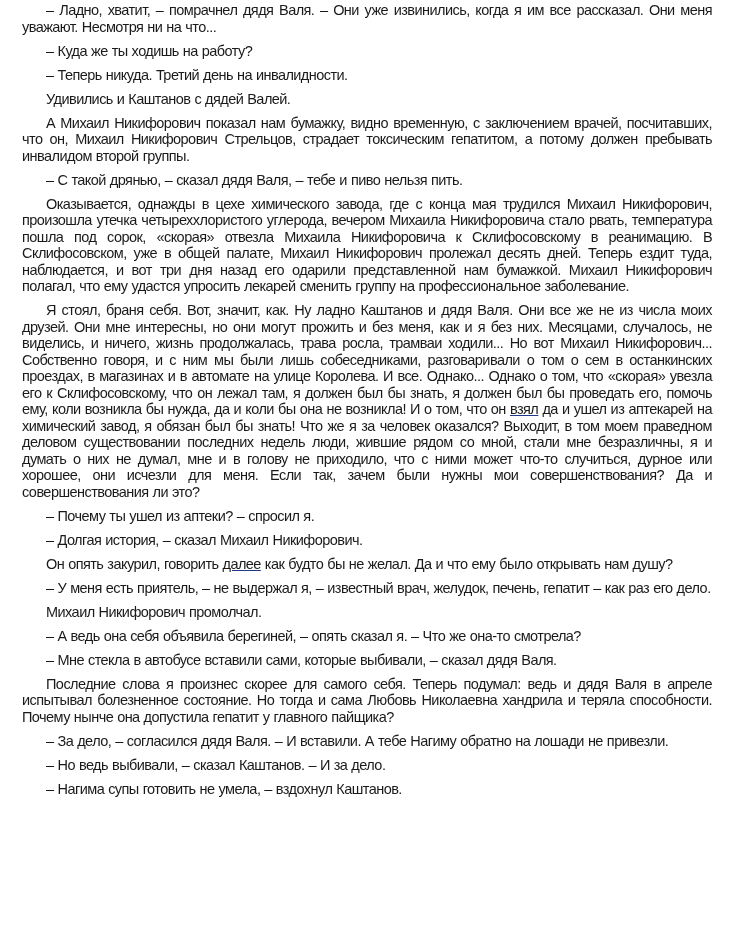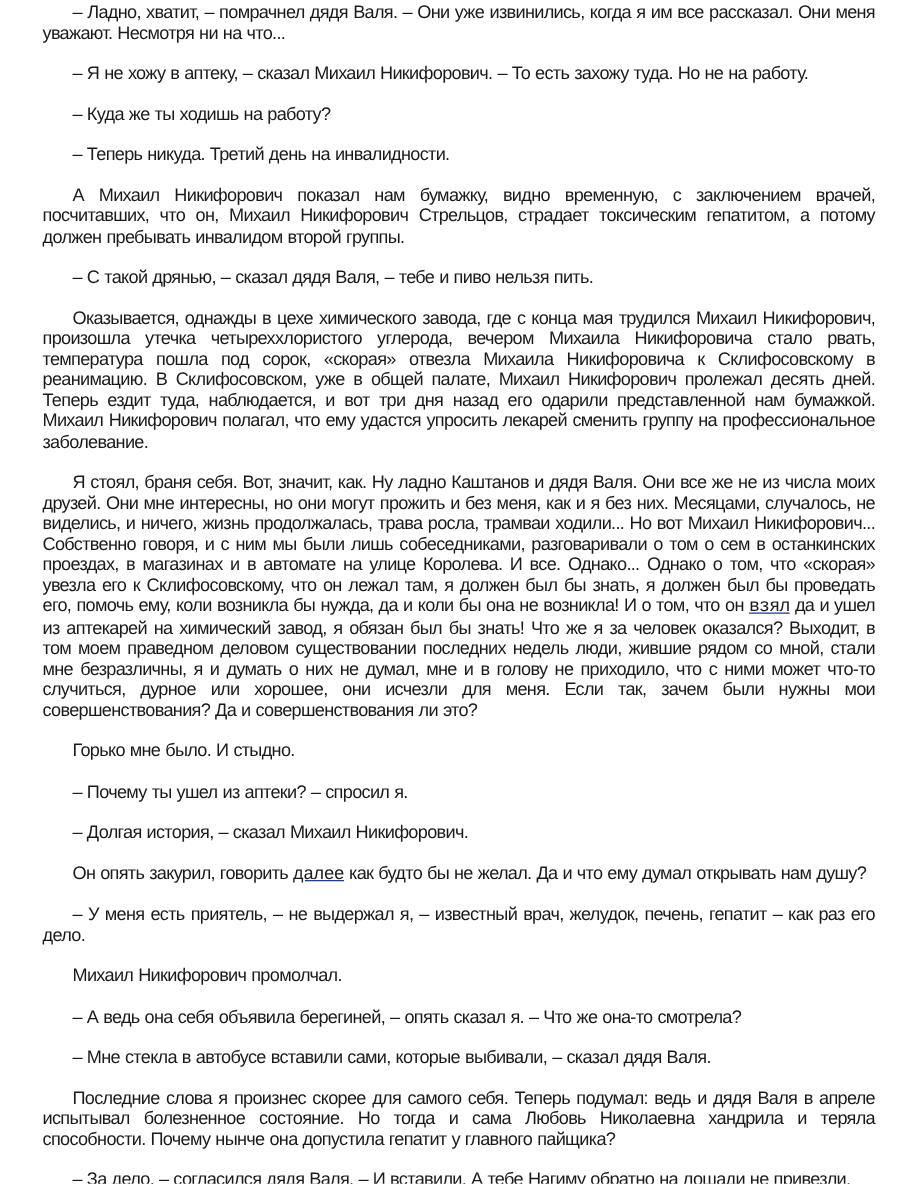--- a/index.html
+++ b/index.html
@@ -10,7 +10,7 @@
     font-size: 14.5px; line-height: 16.5px; color: #1a1a1a;
   }
   .p {
-    margin: 16px; text-align: justify;
+    margin: 4px; text-align: justify;
     text-indent: 24px;
     transform-origin: left top;
   }

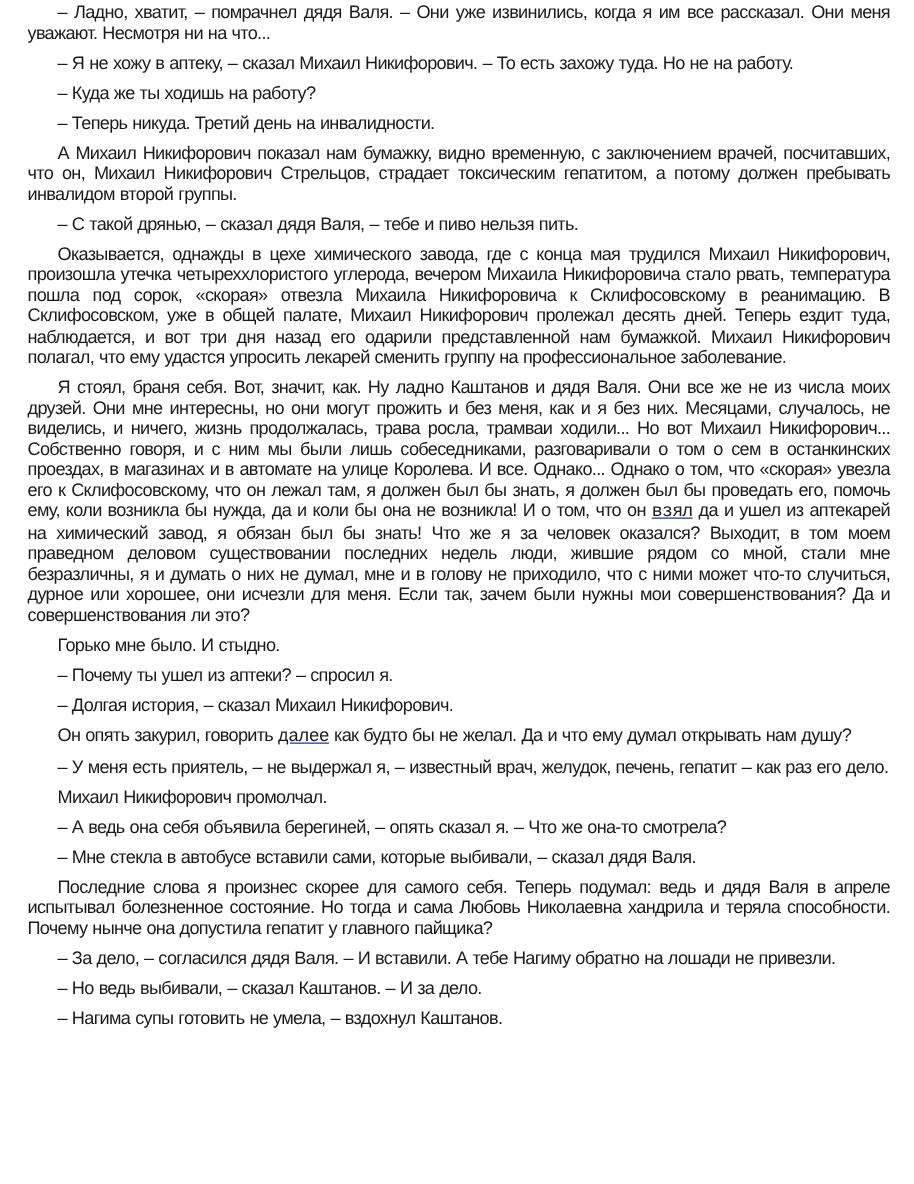--- a/index.html
+++ b/index.html
@@ -24,7 +24,6 @@
 
 <div class="page">
   <p class="p first narrow" style="margin-top:2px">– Ладно, хватит, – помрачнел дядя Валя. – Они уже извинились, когда я им все рассказал. Они меня уважают. Несмотря ни на что...</p>
-  <p class="p gap narrow">– Я не хожу в аптеку, – сказал Михаил Никифорович. – То есть захожу туда. Но не на работу.</p>
   <p class="p gap narrow">– Куда же ты ходишь на работу?</p>
   <p class="p gap narrow">– Теперь никуда. Третий день на инвалидности.</p>
   <p class="p gap narrow">А Михаил Никифорович показал нам бумажку, видно временную, с заключением врачей, посчитавших, что он, Михаил Никифорович Стрельцов, страдает токсическим гепатитом, а потому должен пребывать инвалидом второй группы.</p>

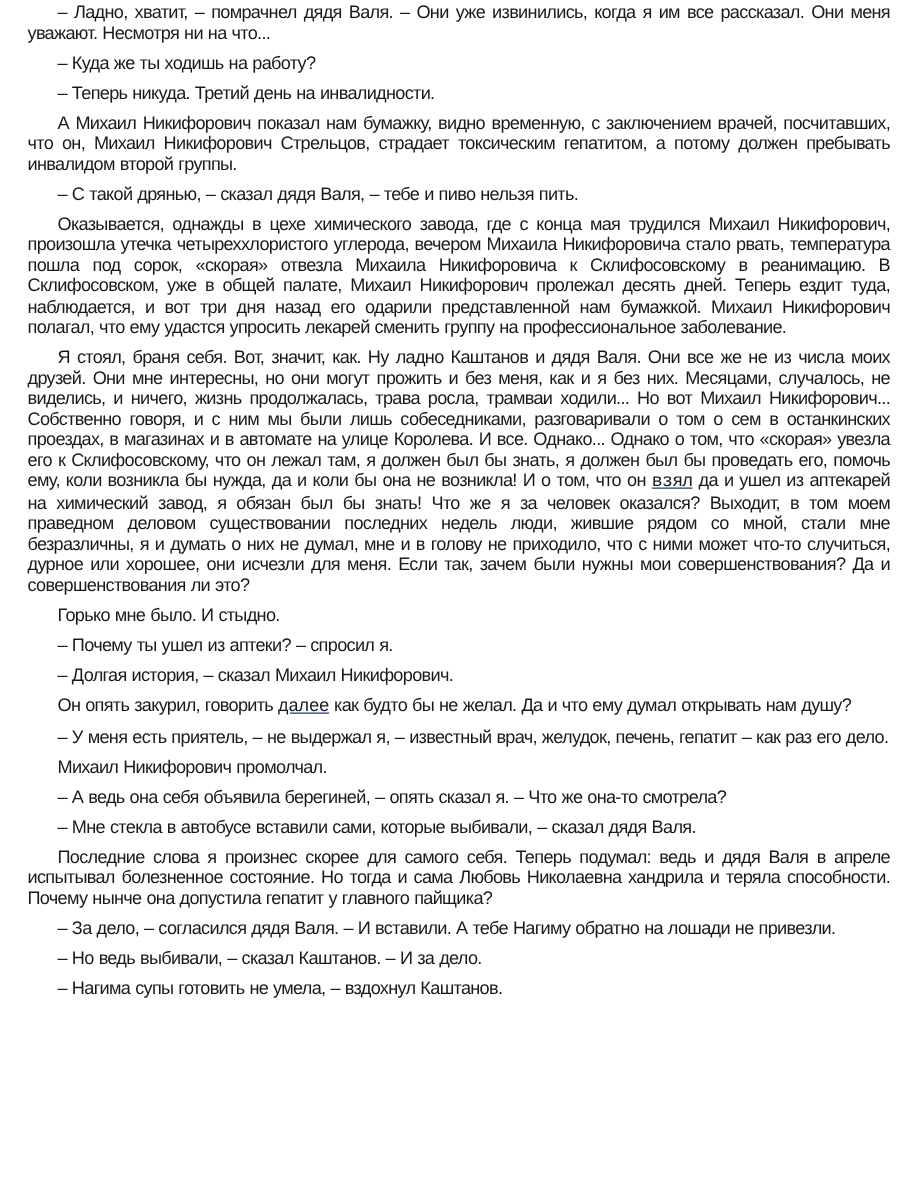--- a/index.html
+++ b/index.html
@@ -26,6 +26,7 @@
   <p class="p first narrow" style="margin-top:2px">– Ладно, хватит, – помрачнел дядя Валя. – Они уже извинились, когда я им все рассказал. Они меня уважают. Несмотря ни на что...</p>
   <p class="p gap narrow">– Куда же ты ходишь на работу?</p>
   <p class="p gap narrow">– Теперь никуда. Третий день на инвалидности.</p>
+  <p class="p gap narrow">Удивились и Каштанов с дядей Валей.</p>
   <p class="p gap narrow">А Михаил Никифорович показал нам бумажку, видно временную, с заключением врачей, посчитавших, что он, Михаил Никифорович Стрельцов, страдает токсическим гепатитом, а потому должен пребывать инвалидом второй группы.</p>
   <p class="p gap narrow">– С такой дрянью, – сказал дядя Валя, – тебе и пиво нельзя пить.</p>
   <p class="p gap narrow">Оказывается, однажды в цехе химического завода, где с конца мая трудился Михаил Никифорович, произошла утечка четыреххлористого углерода, вечером Михаила Никифоровича стало рвать, температура пошла под сорок, «скорая» отвезла Михаила Никифоровича к Склифосовскому в реанимацию. В Склифосовском, уже в общей палате, Михаил Никифорович пролежал десять дней. Теперь ездит туда, наблюдается, и вот три дня назад его одарили представленной нам бумажкой. Михаил Никифорович полагал, что ему удастся упросить лекарей сменить группу на профессиональное заболевание.</p>

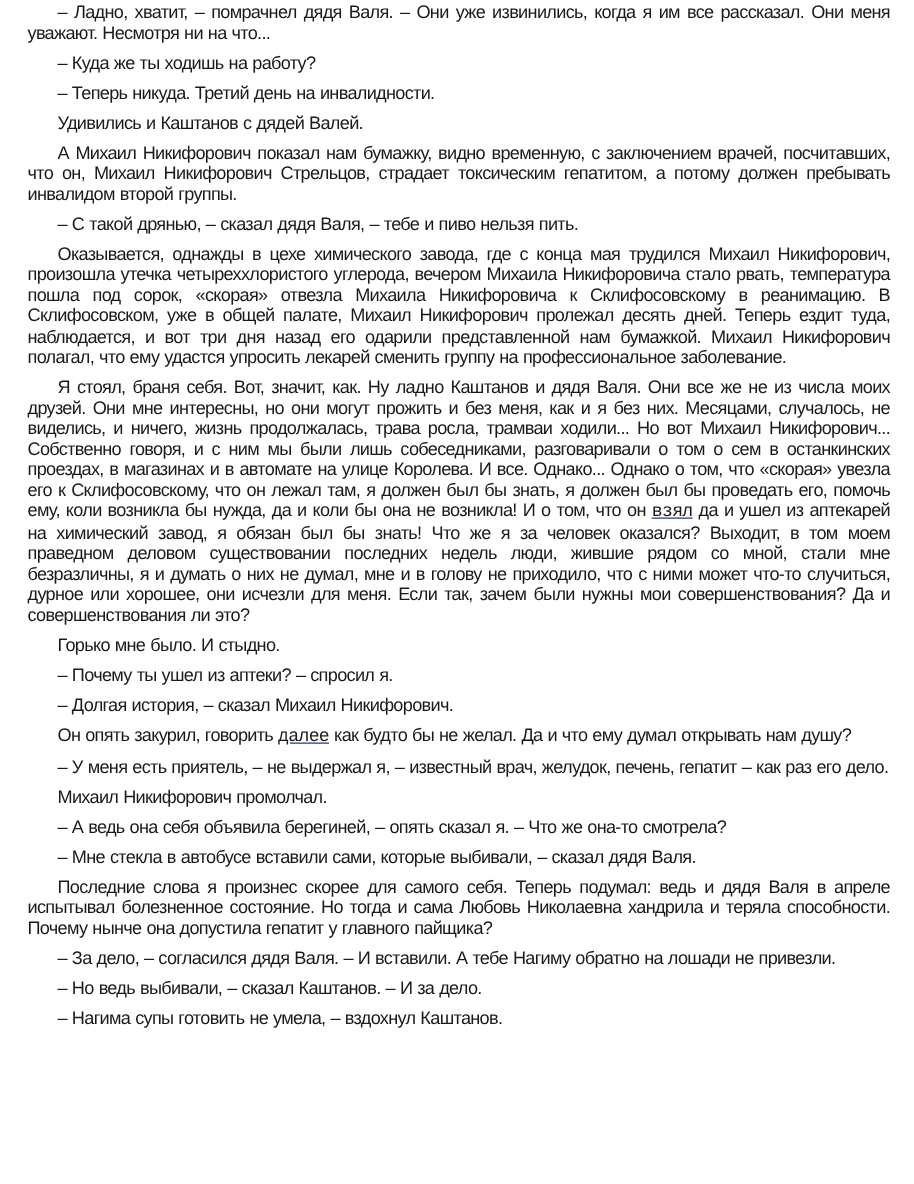--- a/index.html
+++ b/index.html
@@ -17,7 +17,7 @@
   .p.gap { margin-top: 7.5px; }
   .p.first { margin-top: 0px; }
   .narrow { letter-spacing: -0.55px; word-spacing: 0.5px; }
-  .u { text-decoration: underline; text-decoration-color: #1f3a8a; font-family: Liberation Mono, monospace; }
+  .u { text-decoration: underline; text-decoration-color: #1f3a8a; }
 </style>
 </head>
 <body>

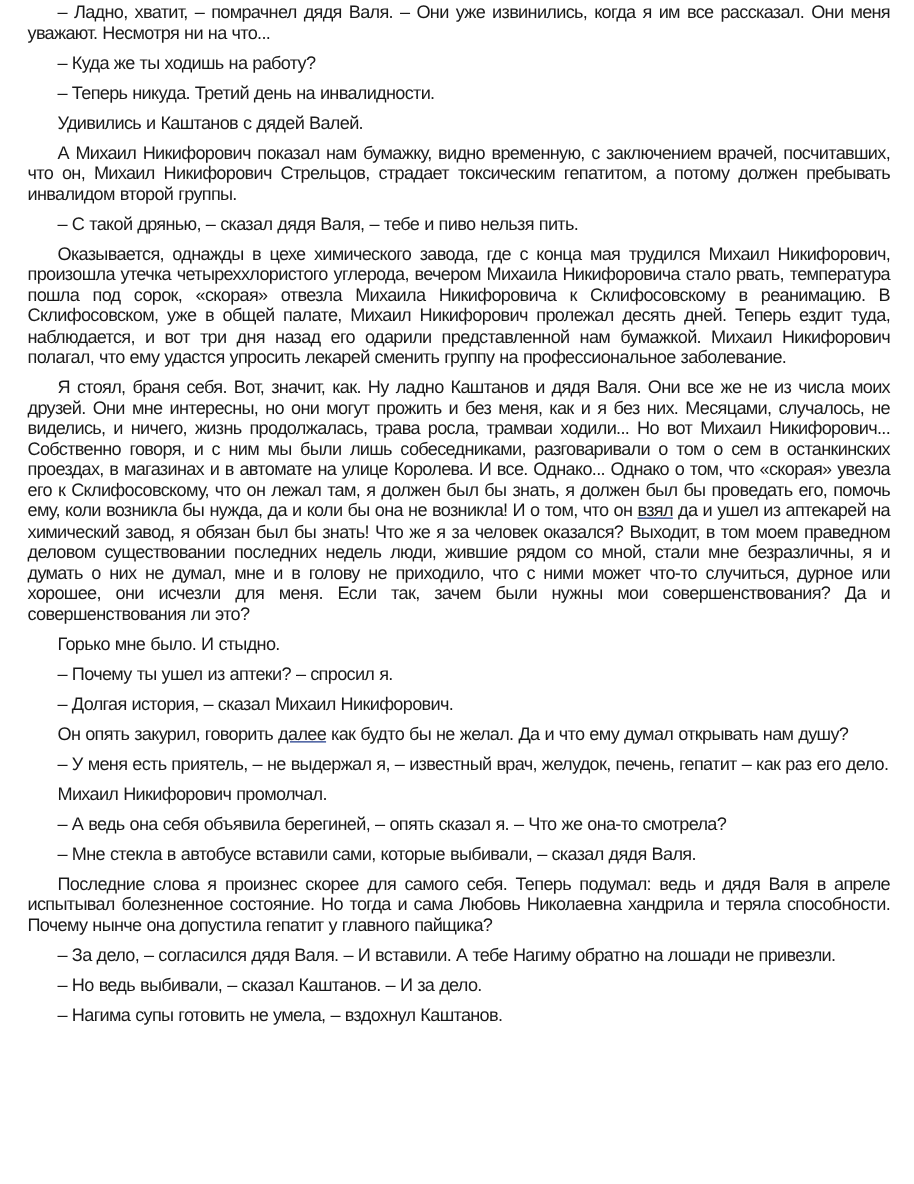--- a/index.html
+++ b/index.html
@@ -31,7 +31,6 @@
   <p class="p gap narrow">– С такой дрянью, – сказал дядя Валя, – тебе и пиво нельзя пить.</p>
   <p class="p gap narrow">Оказывается, однажды в цехе химического завода, где с конца мая трудился Михаил Никифорович, произошла утечка четыреххлористого углерода, вечером Михаила Никифоровича стало рвать, температура пошла под сорок, «скорая» отвезла Михаила Никифоровича к Склифосовскому в реанимацию. В Склифосовском, уже в общей палате, Михаил Никифорович пролежал десять дней. Теперь ездит туда, наблюдается, и вот три дня назад его одарили представленной нам бумажкой. Михаил Никифорович полагал, что ему удастся упросить лекарей сменить группу на профессиональное заболевание.</p>
   <p class="p gap narrow"><span>Я стоял, браня себя. Вот, значит, как. Ну ладно Каштанов и дядя Валя. Они все же не из числа моих друзей. Они мне интересны, но они могут прожить и без меня, как и я без них. Месяцами, случалось, не виделись, и ничего, жизнь продолжалась, трава росла, трамваи ходили... Но вот Михаил Никифорович... Собственно говоря, и с ним мы были лишь собеседниками, разговаривали о том о сем в останкинских проездах, в магазинах и в автомате на улице Королева. И все. Однако... Однако о том, что «скорая» увезла его к Склифосовскому, что он лежал там, я должен был бы знать, я должен был бы проведать его, помочь ему, коли возникла бы нужда, да и коли бы она не возникла! И о том, что он </span><span class="u">взял</span><span> да и ушел из аптекарей на химический завод, я обязан был бы знать! Что же я за человек оказался? Выходит, в том моем праведном деловом существовании последних недель люди, жившие рядом со мной, стали мне безразличны, я и думать о них не думал, мне и в голову не приходило, что с ними может что-то случиться, дурное или хорошее, они исчезли для меня. Если так, зачем были нужны мои совершенствования? Да и совершенствования ли это?</span></p>
-  <p class="p gap narrow">Горько мне было. И стыдно.</p>
   <p class="p gap narrow">– Почему ты ушел из аптеки? – спросил я.</p>
   <p class="p gap narrow">– Долгая история, – сказал Михаил Никифорович.</p>
   <p class="p gap narrow"><span>Он опять закурил, говорить </span><span class="u">далее</span><span> как будто бы не желал. Да и что ему думал открывать нам душу?</span></p>

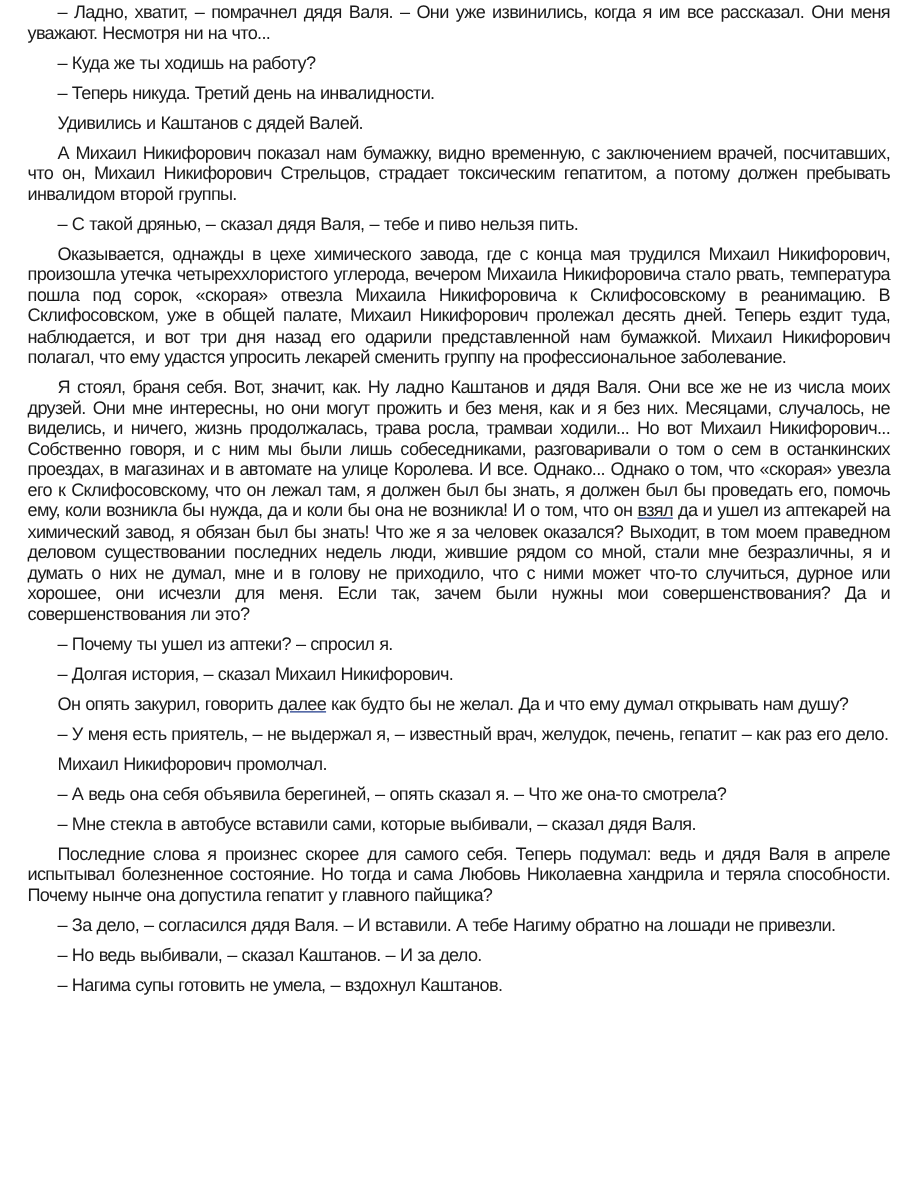--- a/index.html
+++ b/index.html
@@ -33,7 +33,7 @@
   <p class="p gap narrow"><span>Я стоял, браня себя. Вот, значит, как. Ну ладно Каштанов и дядя Валя. Они все же не из числа моих друзей. Они мне интересны, но они могут прожить и без меня, как и я без них. Месяцами, случалось, не виделись, и ничего, жизнь продолжалась, трава росла, трамваи ходили... Но вот Михаил Никифорович... Собственно говоря, и с ним мы были лишь собеседниками, разговаривали о том о сем в останкинских проездах, в магазинах и в автомате на улице Королева. И все. Однако... Однако о том, что «скорая» увезла его к Склифосовскому, что он лежал там, я должен был бы знать, я должен был бы проведать его, помочь ему, коли возникла бы нужда, да и коли бы она не возникла! И о том, что он </span><span class="u">взял</span><span> да и ушел из аптекарей на химический завод, я обязан был бы знать! Что же я за человек оказался? Выходит, в том моем праведном деловом существовании последних недель люди, жившие рядом со мной, стали мне безразличны, я и думать о них не думал, мне и в голову не приходило, что с ними может что-то случиться, дурное или хорошее, они исчезли для меня. Если так, зачем были нужны мои совершенствования? Да и совершенствования ли это?</span></p>
   <p class="p gap narrow">– Почему ты ушел из аптеки? – спросил я.</p>
   <p class="p gap narrow">– Долгая история, – сказал Михаил Никифорович.</p>
-  <p class="p gap narrow"><span>Он опять закурил, говорить </span><span class="u">далее</span><span> как будто бы не желал. Да и что ему думал открывать нам душу?</span></p>
+  <p class="p gap narrow"><span>Он опять закурил, говорить </span><span class="u">далее</span><span> как будто бы не желал. Да и что ему было открывать нам душу?</span></p>
   <p class="p gap narrow">– У меня есть приятель, – не выдержал я, – известный врач, желудок, печень, гепатит – как раз его дело.</p>
   <p class="p gap narrow">Михаил Никифорович промолчал.</p>
   <p class="p gap narrow">– А ведь она себя объявила берегиней, – опять сказал я. – Что же она-то смотрела?</p>

